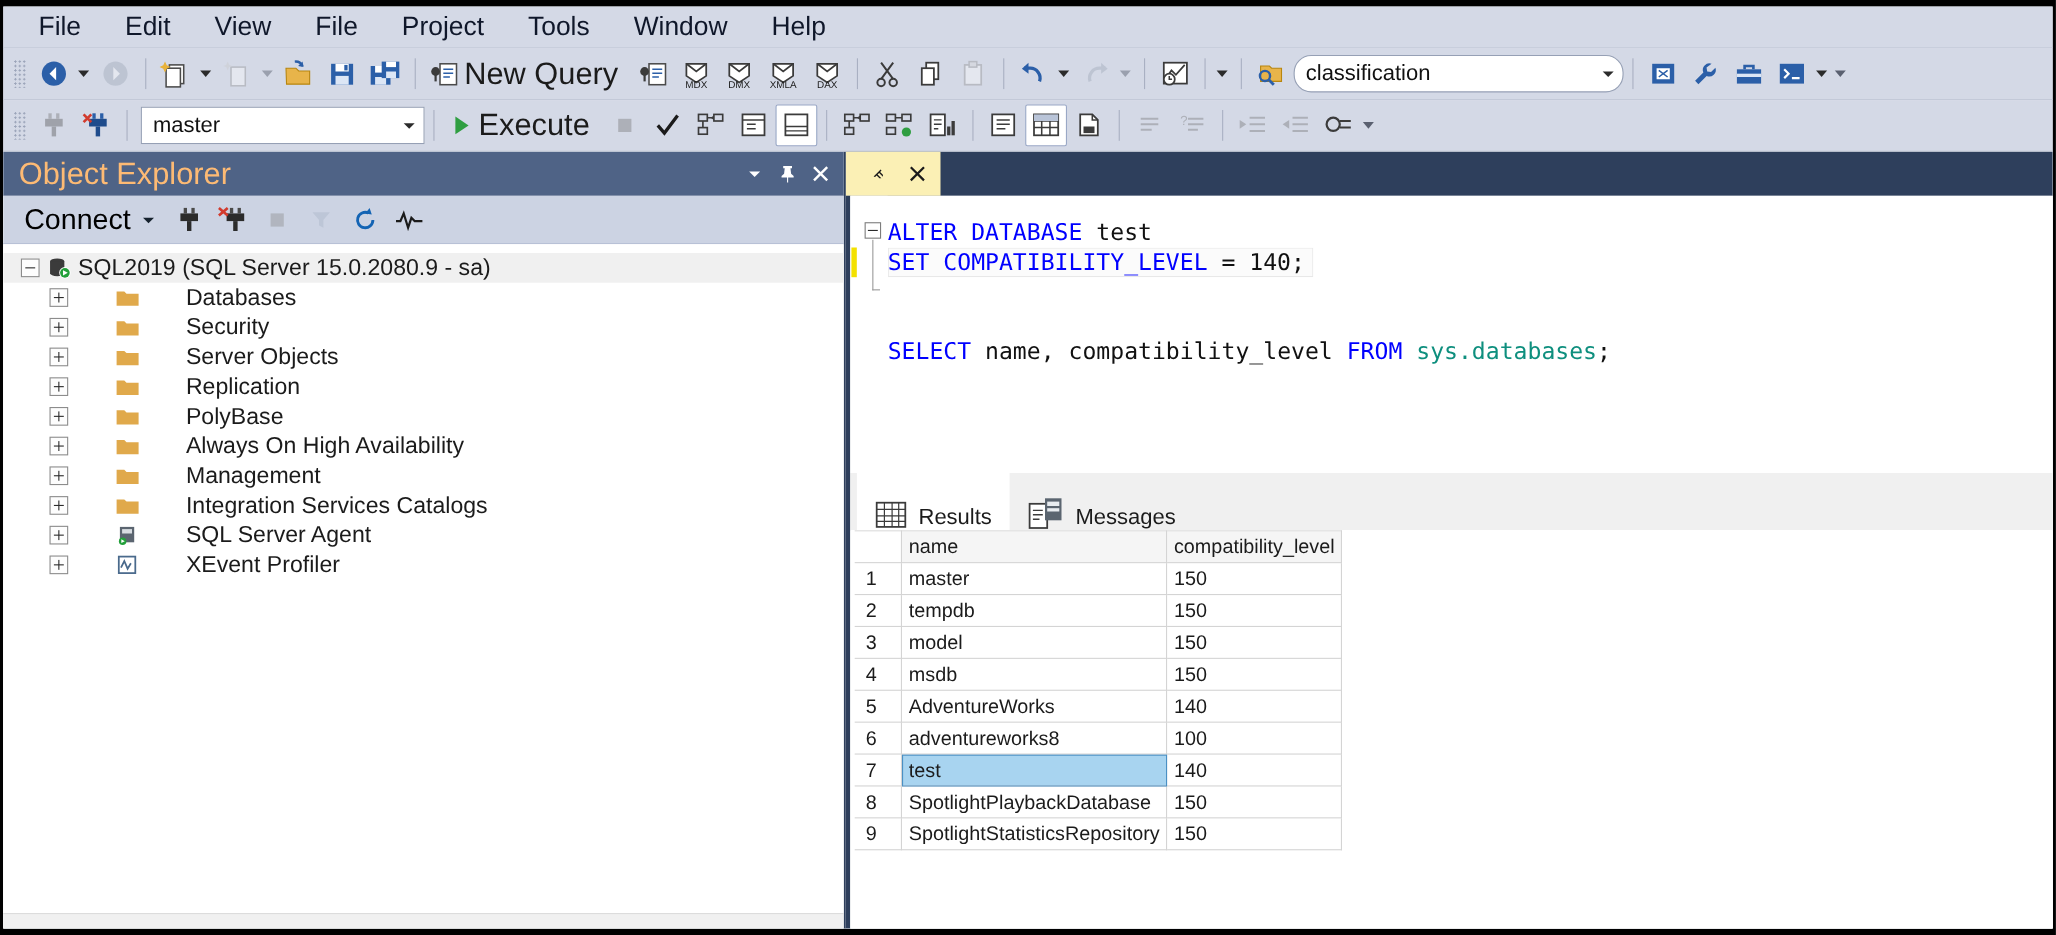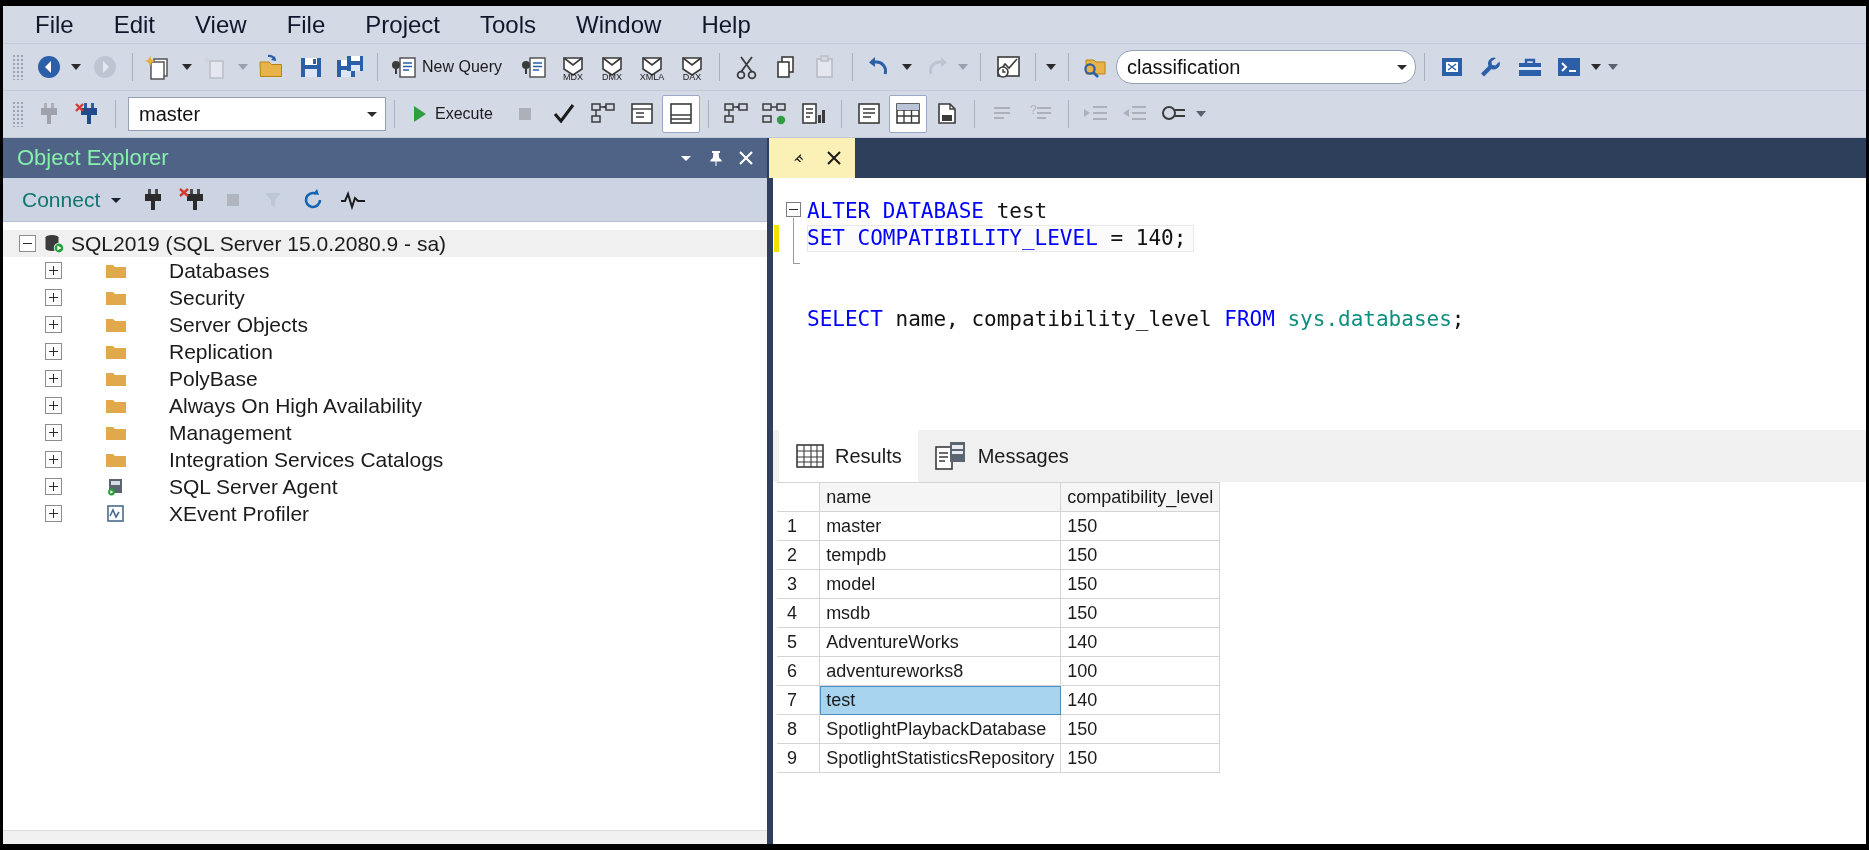--- a/index.html
+++ b/index.html
@@ -80,7 +80,7 @@
   }
   .caret.dis { border-top-color: #9aa0ae; }
   .tb-label {
-    font-size: 16px; color: #1b1b1b;
+    font-size: 28px; color: #1b1b1b;
     padding: 0 8px 0 4px; white-space: nowrap;
   }
   .icn { display: block; }

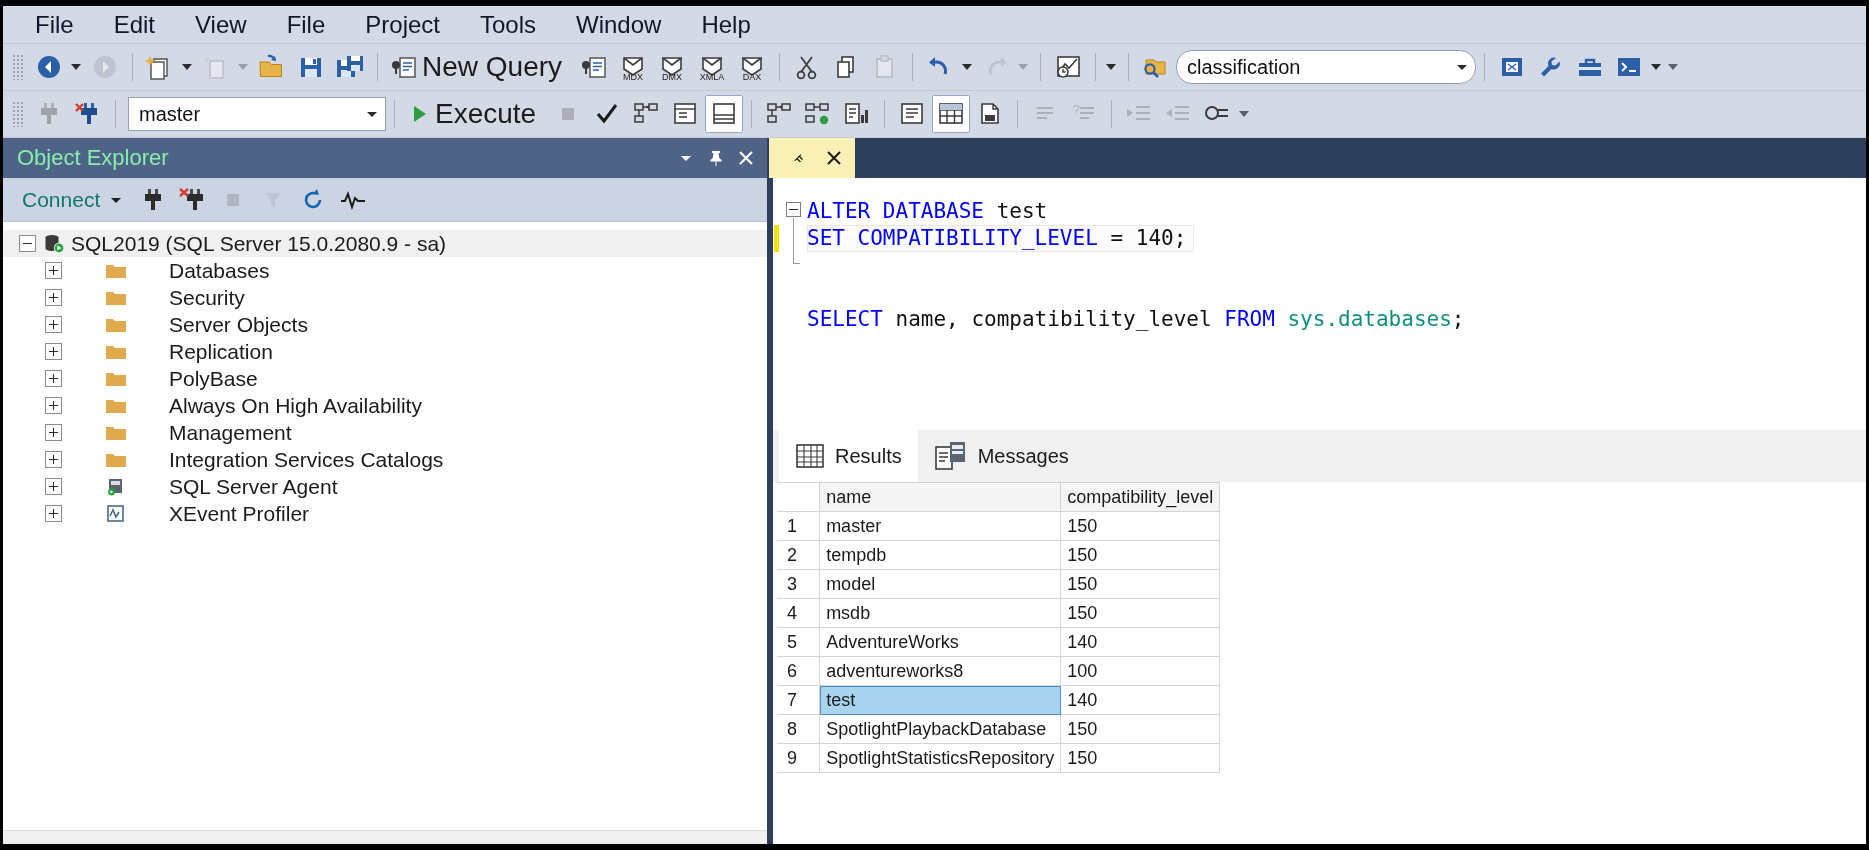--- a/index.html
+++ b/index.html
@@ -131,7 +131,7 @@
     flex: 0 0 auto;
   }
   .oe-title .t {
-    font-size: 22px; color: #86efac; flex: 1 1 auto;
+    font-size: 28px; color: #fdba74; flex: 1 1 auto;
     white-space: nowrap;
   }
   .oe-title .tb {

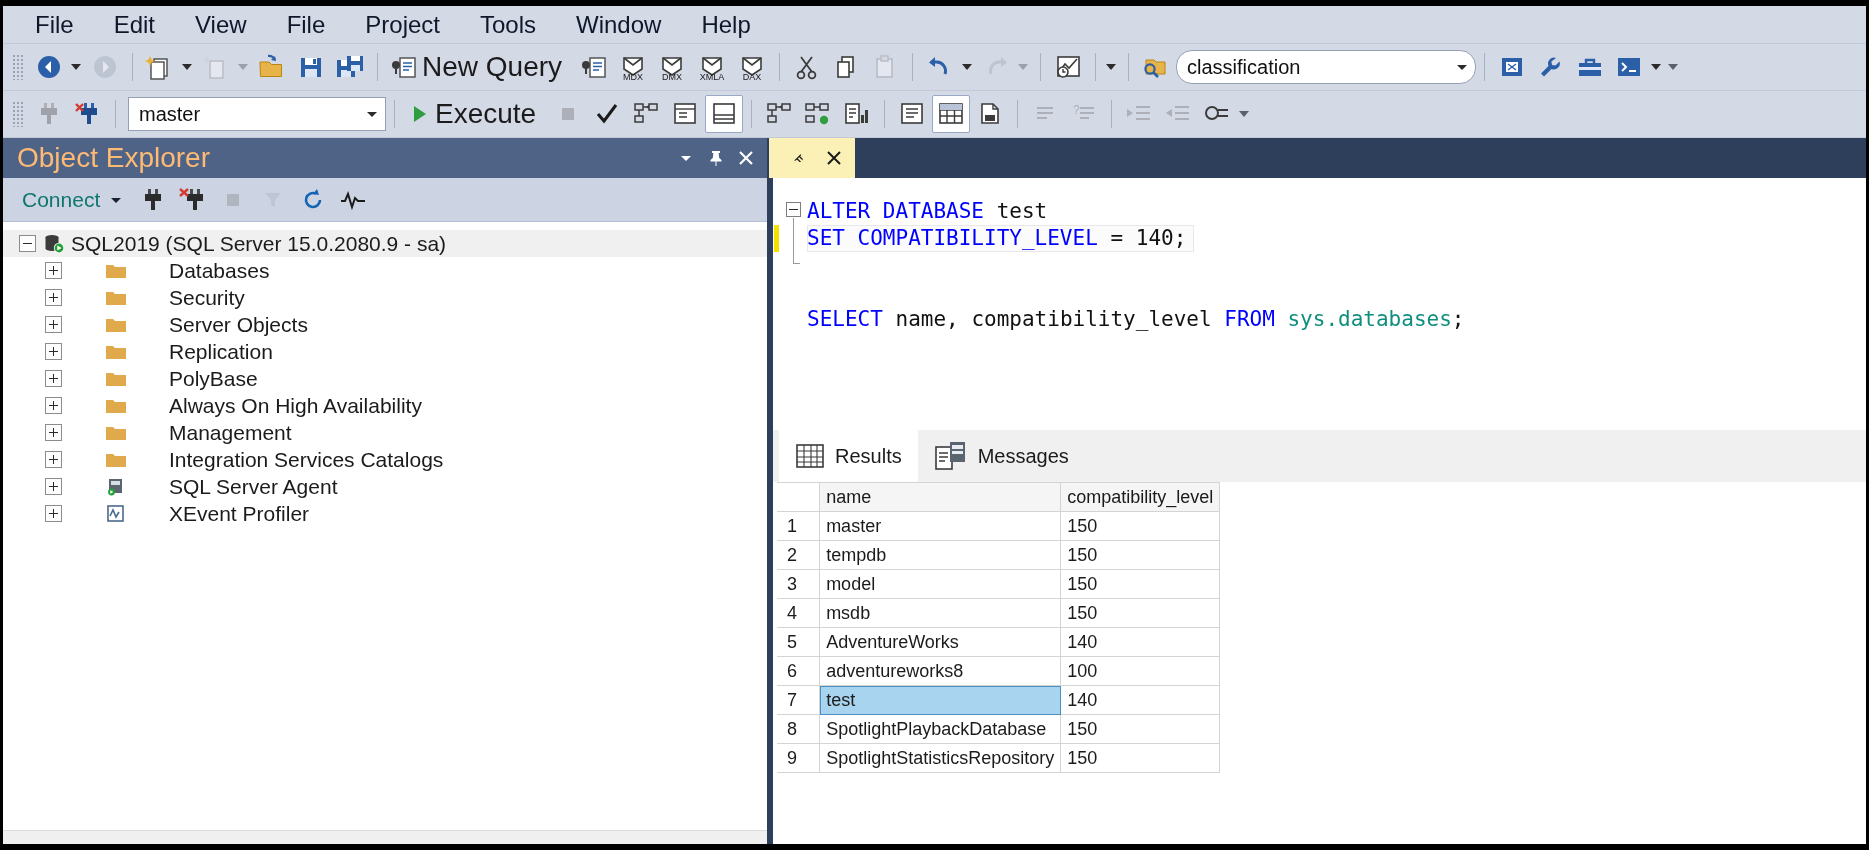--- a/index.html
+++ b/index.html
@@ -153,7 +153,7 @@
     border: 1px solid transparent; border-radius: 2px;
     cursor: default;
   }
-  .connect-btn .lbl { font-size: 21px; color: #0f766e; }
+  .connect-btn .lbl { font-size: 26px; color: #000000; }
   .oe-toolbar .ti {
     width: 36px; height: 34px;
     display: flex; align-items: center; justify-content: center;

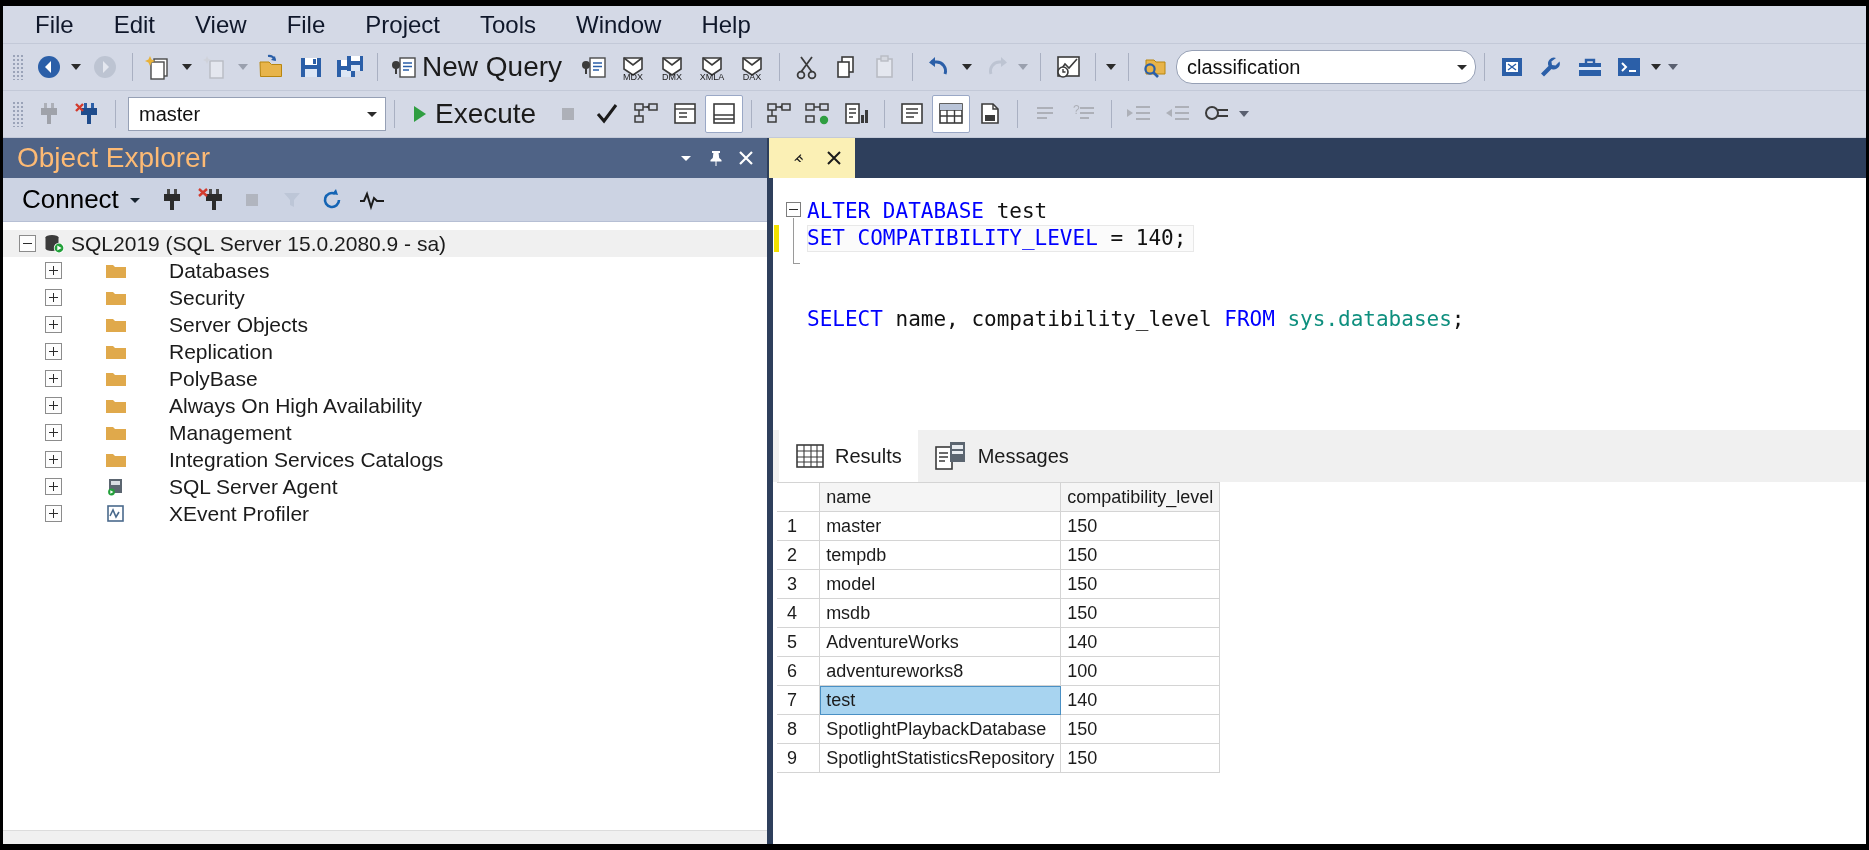--- a/index.html
+++ b/index.html
@@ -306,7 +306,7 @@
     flex: 0 0 auto;
   }
   .res-tab {
-    display: flex; align-items: center; gap: 10px;
+    display: flex; align-items: flex-end; gap: 10px;
     padding: 0 16px;
     background: #f0f0f0;
     cursor: default;

